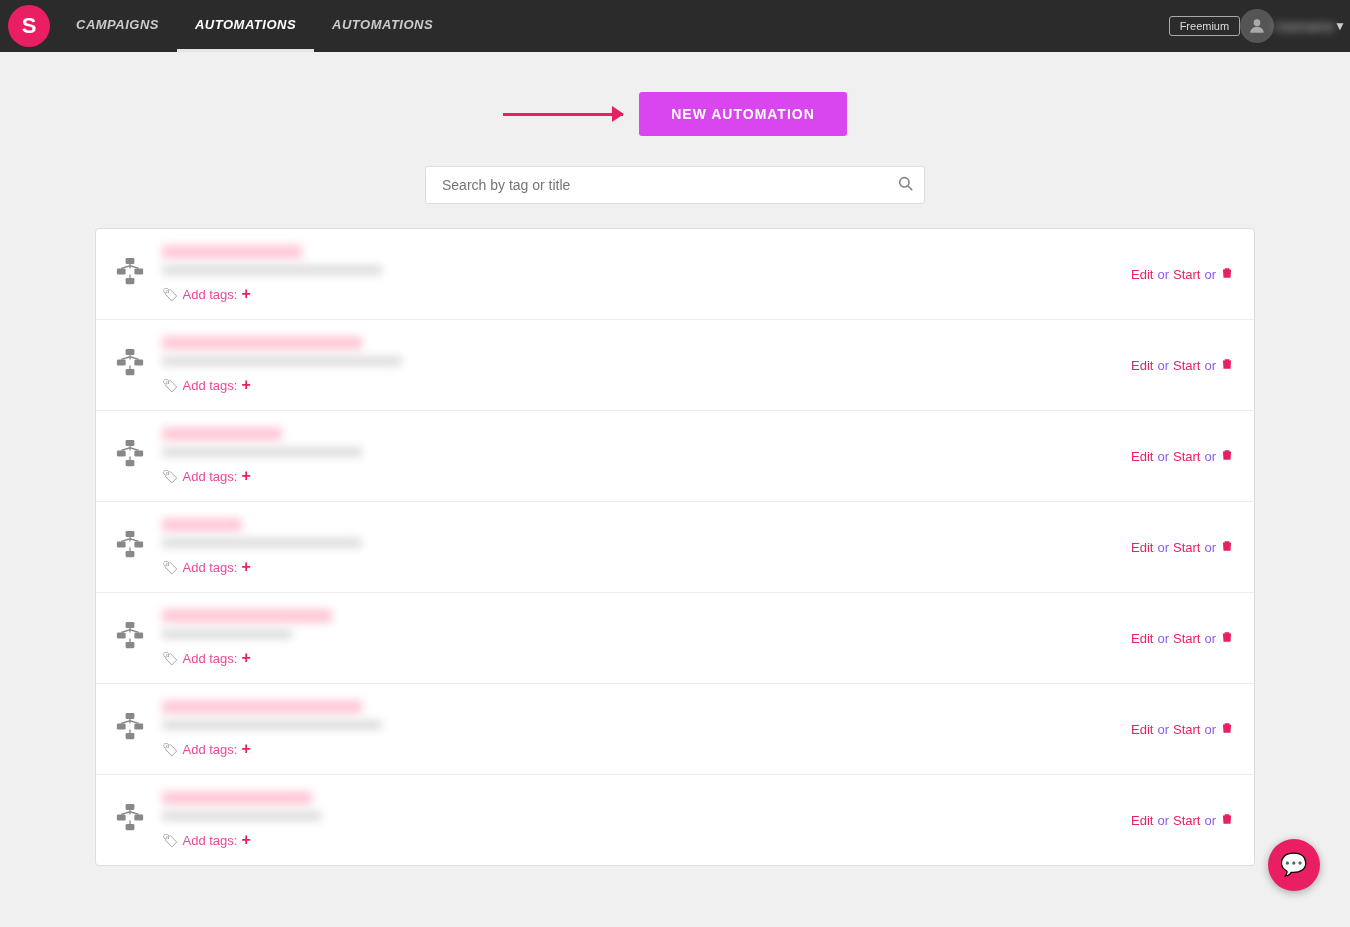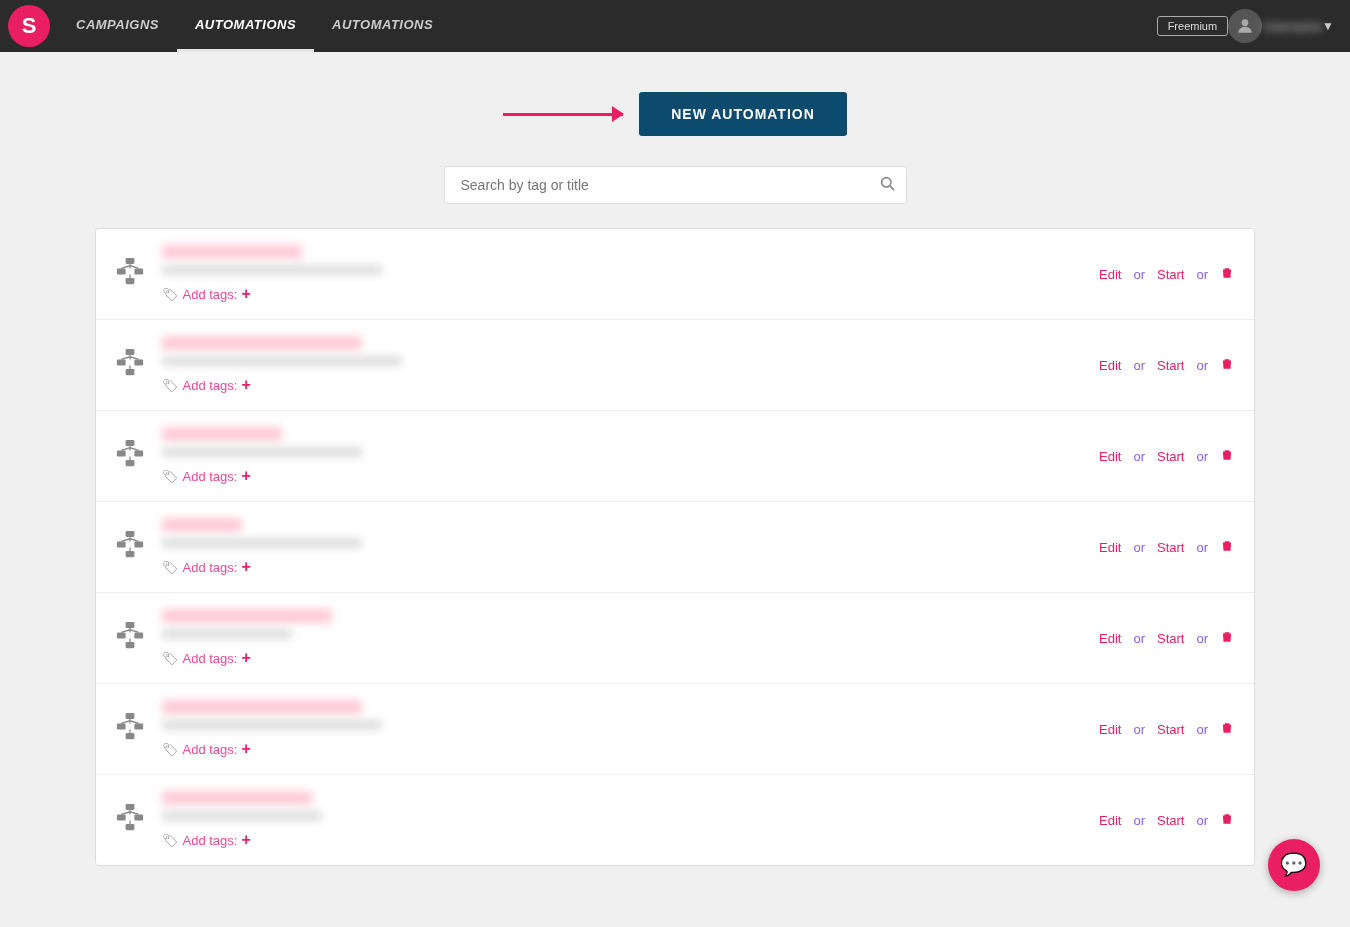--- a/index.html
+++ b/index.html
@@ -45,7 +45,7 @@
     }
     .navbar-right {
       display: flex; align-items: center; gap: 0;
-      margin-right: 16px;
+      margin-right: 4px;
     }
     .freemium-badge {
       background: transparent;

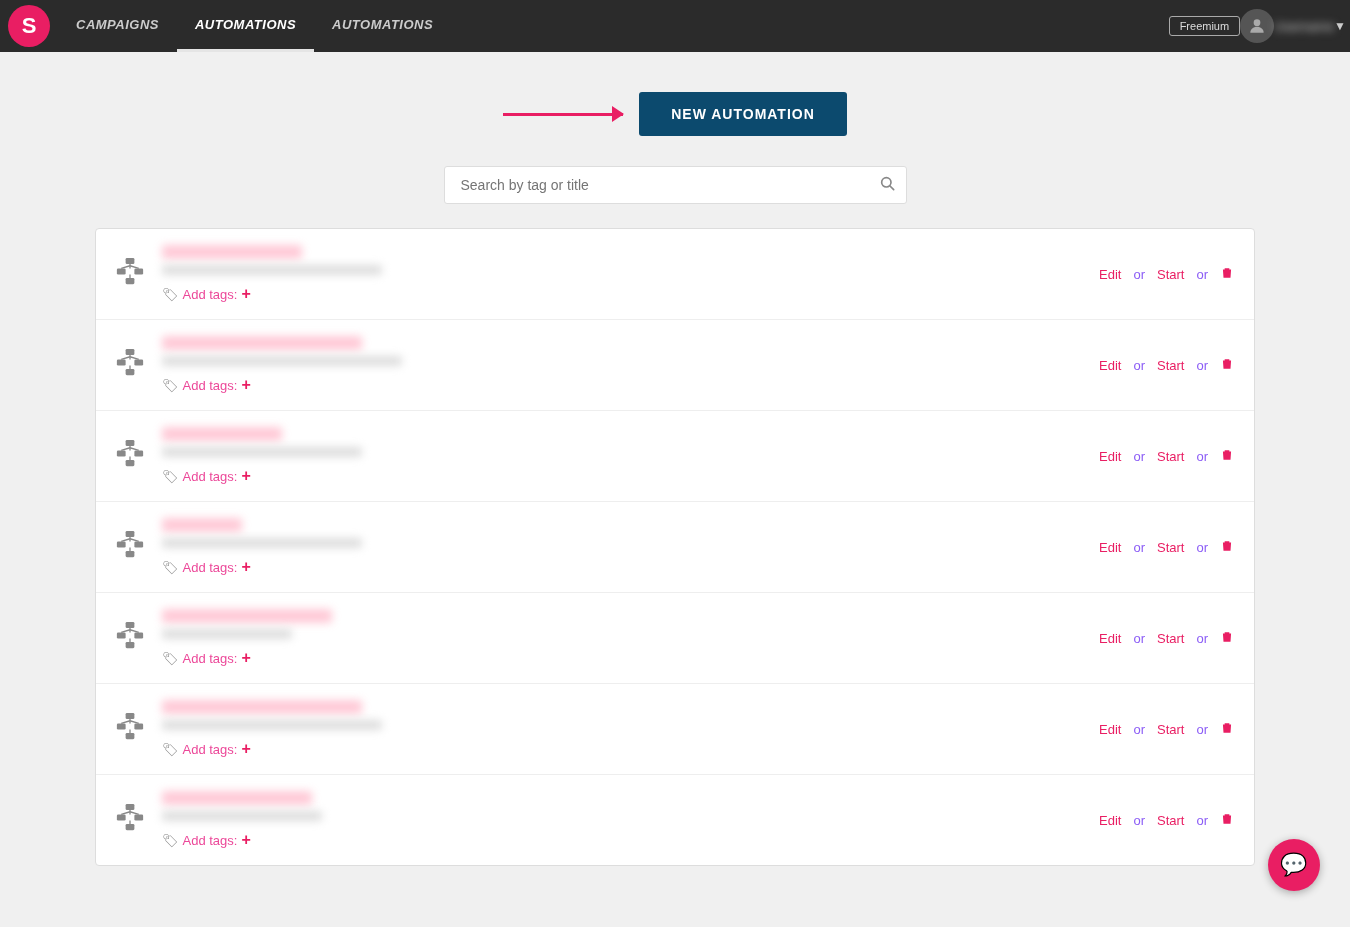--- a/index.html
+++ b/index.html
@@ -104,7 +104,7 @@
       border-bottom: 8px solid transparent;
     }
     .new-automation-btn {
-      background: #0c4a6e;
+      background: #d946ef;
       color: white;
       border: none;
       padding: 14px 32px;

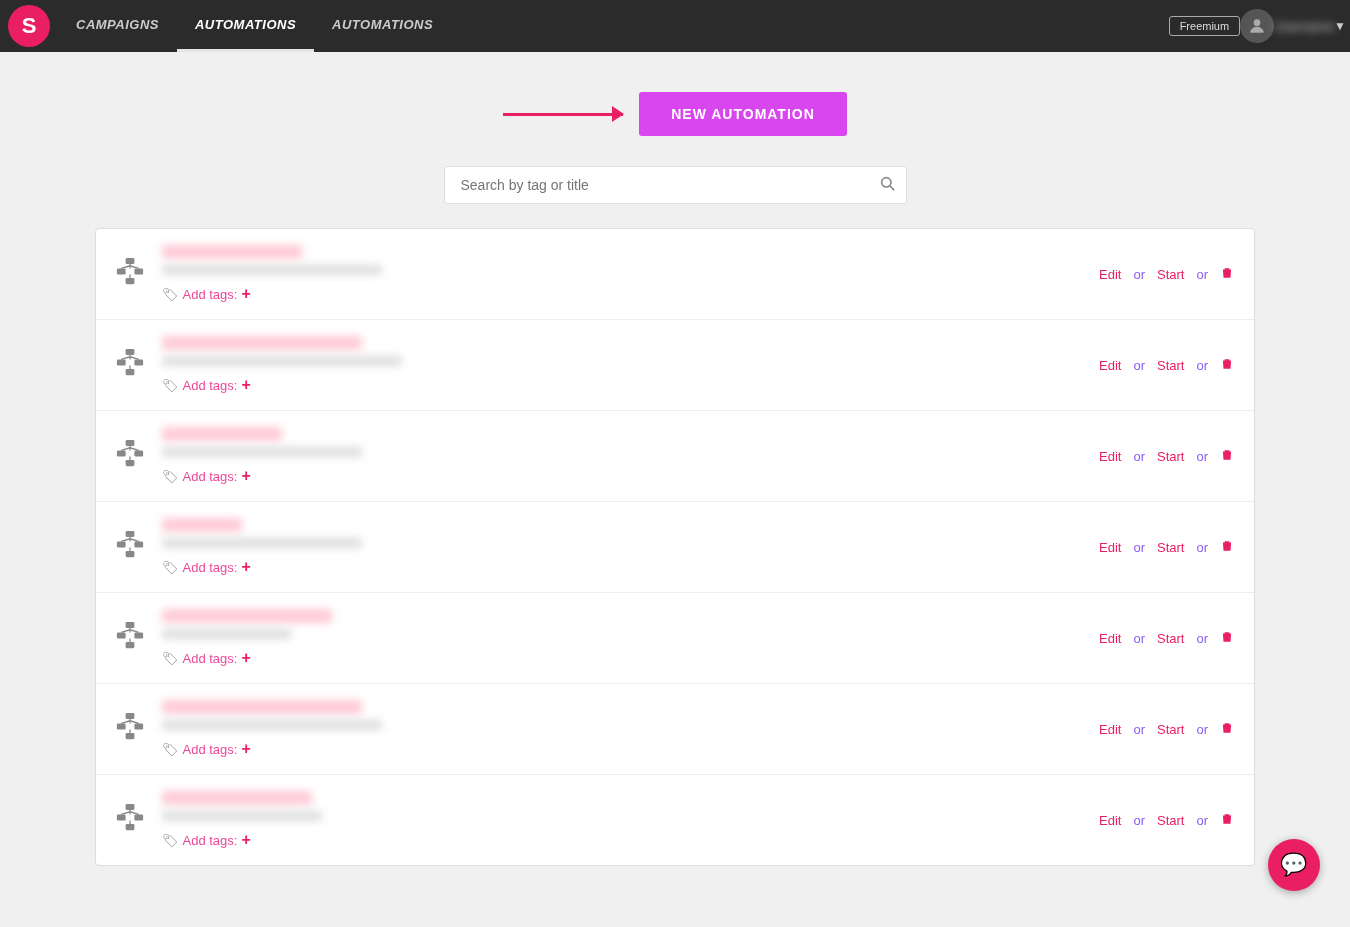--- a/index.html
+++ b/index.html
@@ -123,7 +123,7 @@
     }
     .search-box {
       position: relative;
-      width: 463px;
+      width: 500px;
     }
     .search-input {
       width: 100%;

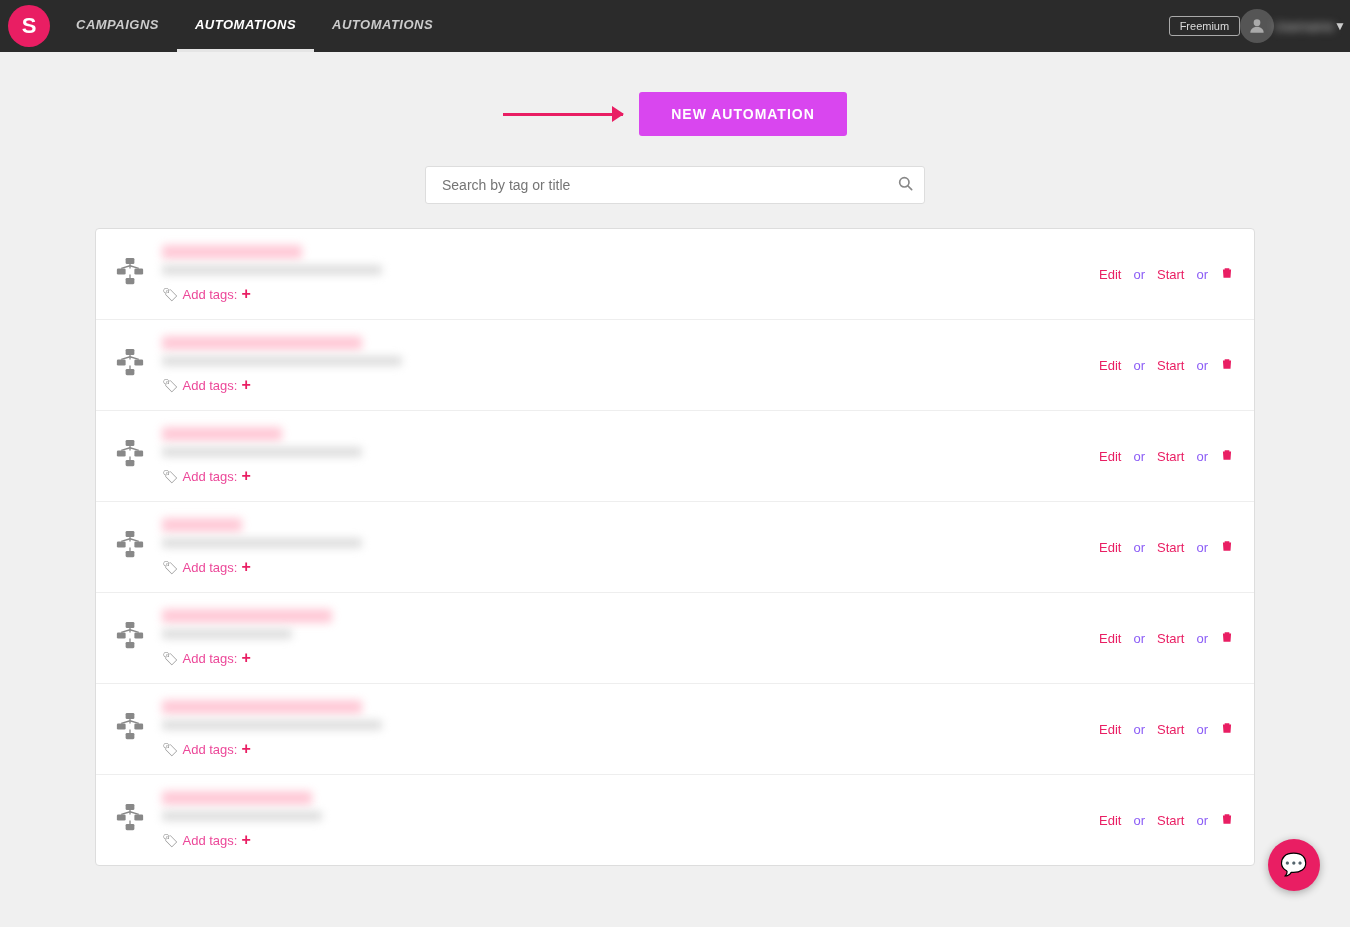--- a/index.html
+++ b/index.html
@@ -195,7 +195,7 @@
       cursor: pointer;
     }
     .automation-actions {
-      display: flex; align-items: center; gap: 12px;
+      display: flex; align-items: center; gap: 4px;
       flex-shrink: 0;
       justify-content: space-between;
     }

